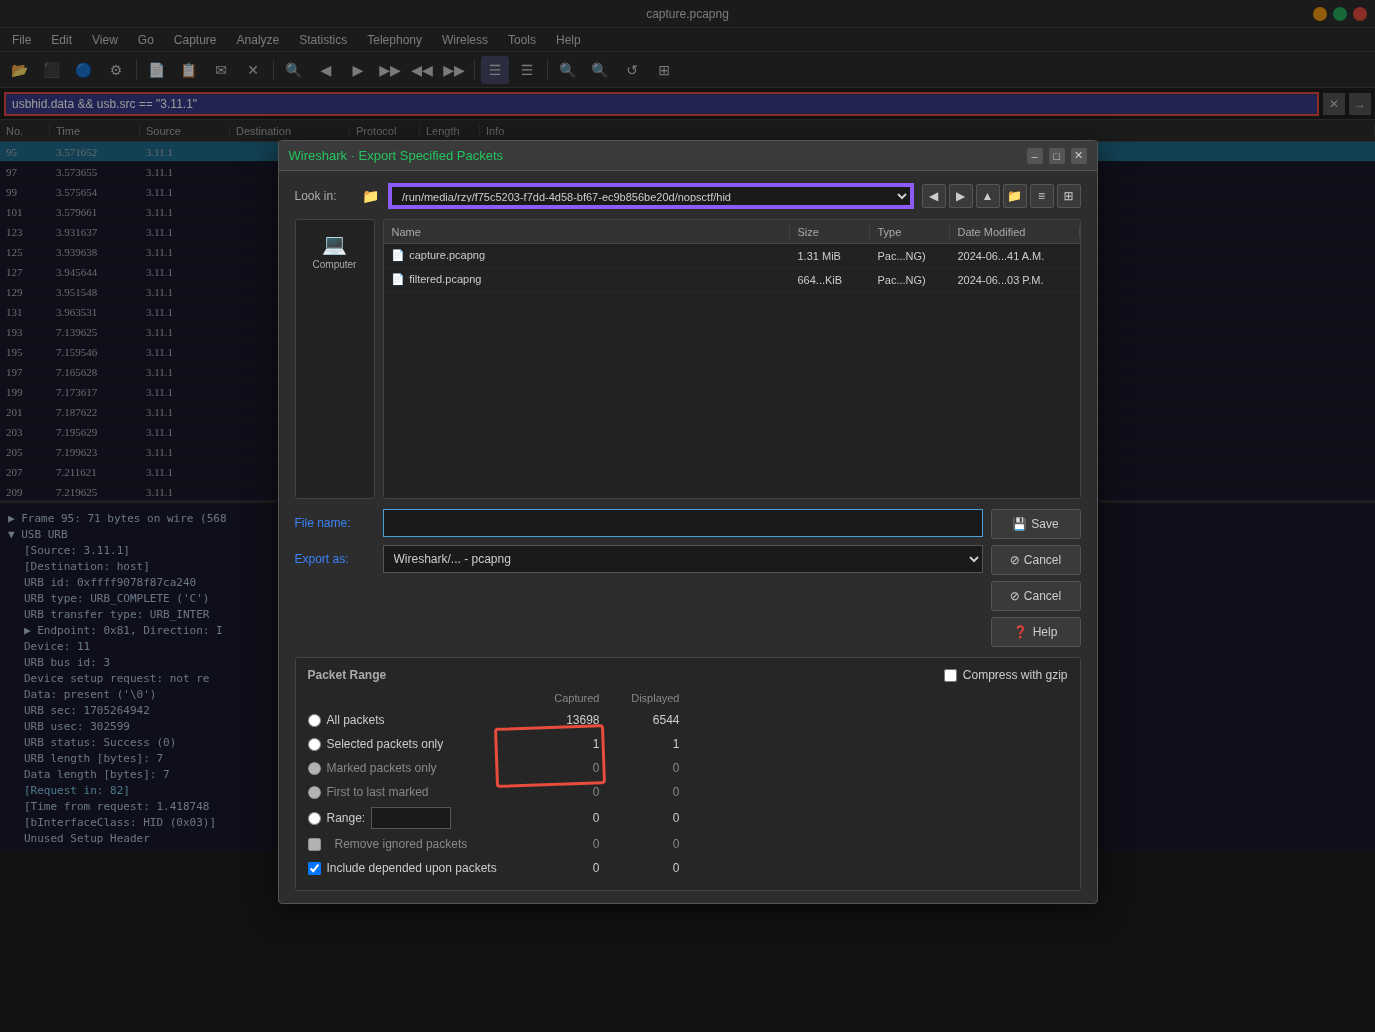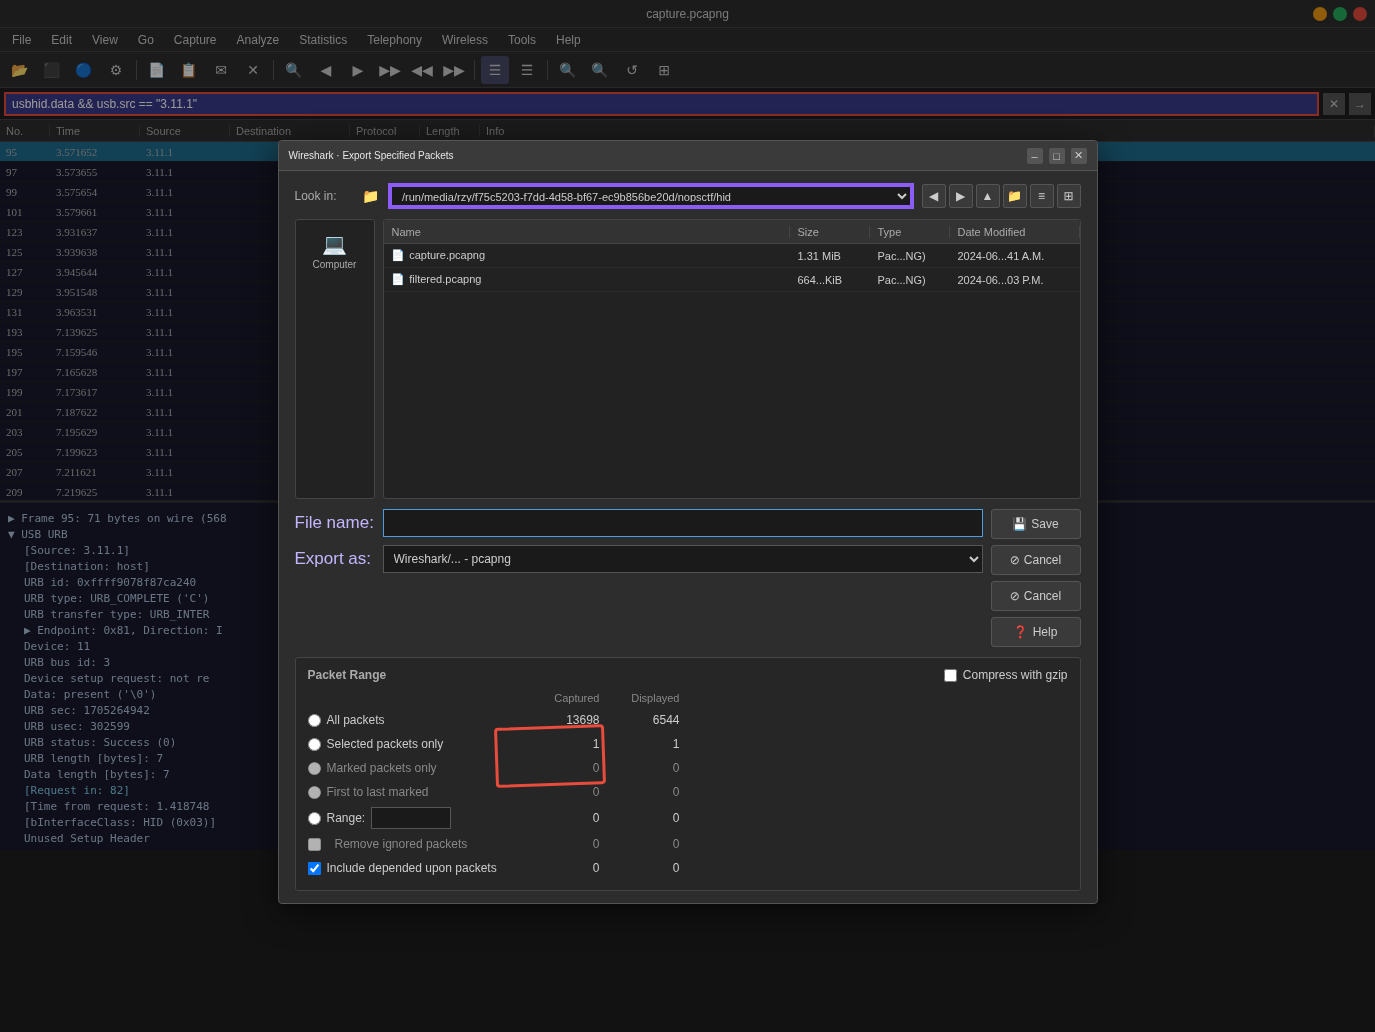--- a/index.html
+++ b/index.html
@@ -198,8 +198,8 @@
       border-radius: 4px 4px 0 0;
     }
     .dialog-title-bar .title-text {
-      color: #e5e5e5;
-      font-size: 10px;
+      color: #22c55e;
+      font-size: 13px;
     }
     .dialog-title-controls {
       display: flex;

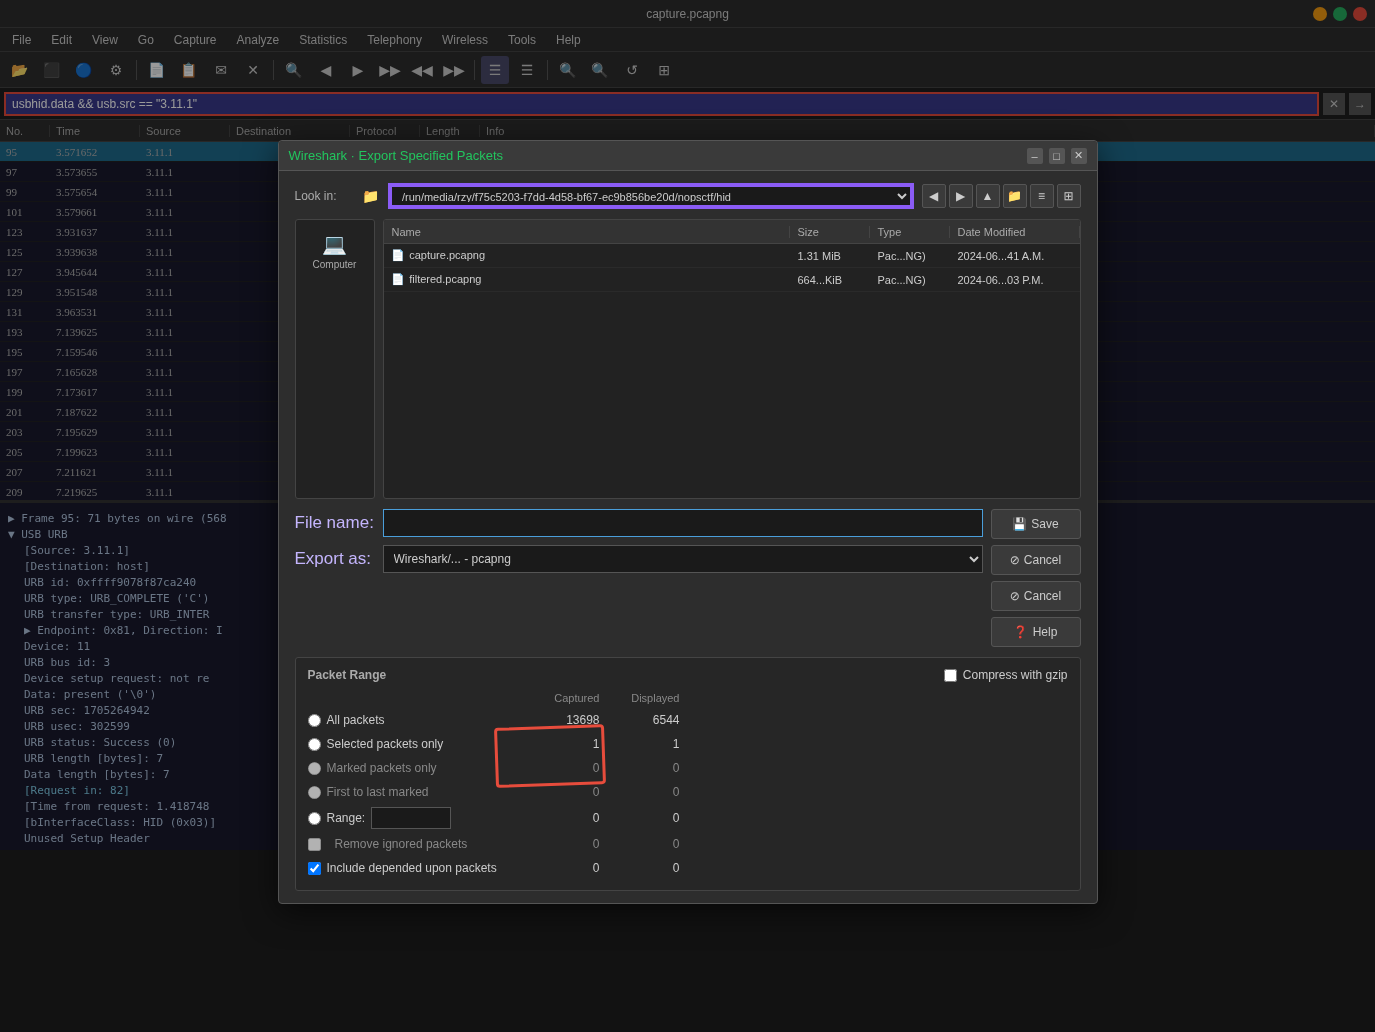--- a/index.html
+++ b/index.html
@@ -341,8 +341,8 @@
       gap: 8px;
     }
     .field-label {
-      color: #c4b5fd;
-      font-size: 17px;
+      color: #3b82f6;
+      font-size: 12px;
       width: 80px;
       white-space: nowrap;
     }

